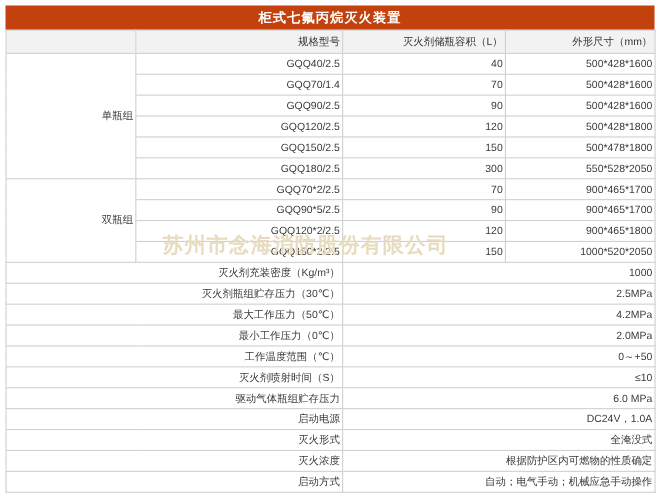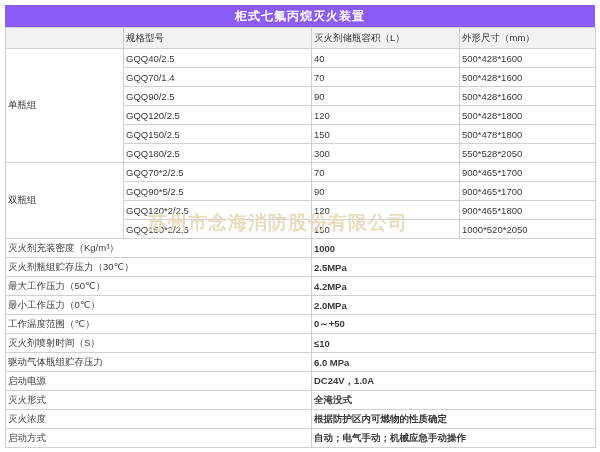--- a/index.html
+++ b/index.html
@@ -25,7 +25,7 @@
   }
   .title-bar {
     height: 22px;
-    background: #8b5cf6;
+    background: #c2410c;
     color: #ffffff;
     font-size: 12px;
     font-weight: bold;

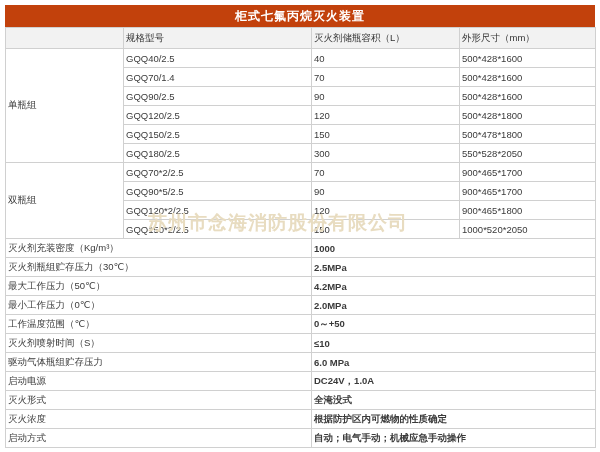--- a/index.html
+++ b/index.html
@@ -43,7 +43,7 @@
   }
   table.spec td {
     border: 1px solid #d0d0d0;
-    text-align: left;
+    text-align: right;
     vertical-align: middle;
     height: 18px;
     padding: 0 2px;

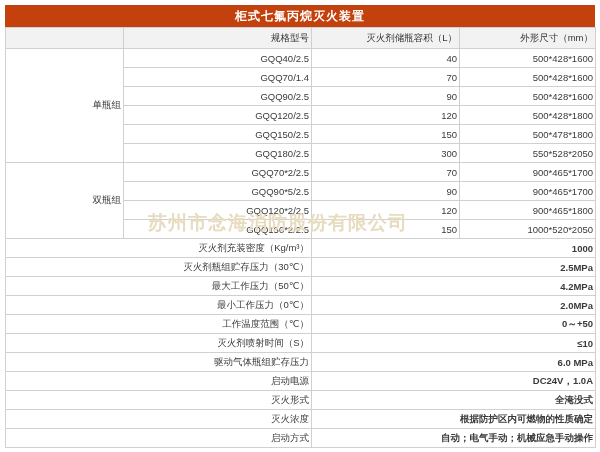--- a/index.html
+++ b/index.html
@@ -67,7 +67,6 @@
   }
   td.param-value {
     background: #ffffff;
-    font-weight: bold;
   }
   .col-a { width: 118px; }
   .col-b { width: 188px; }

